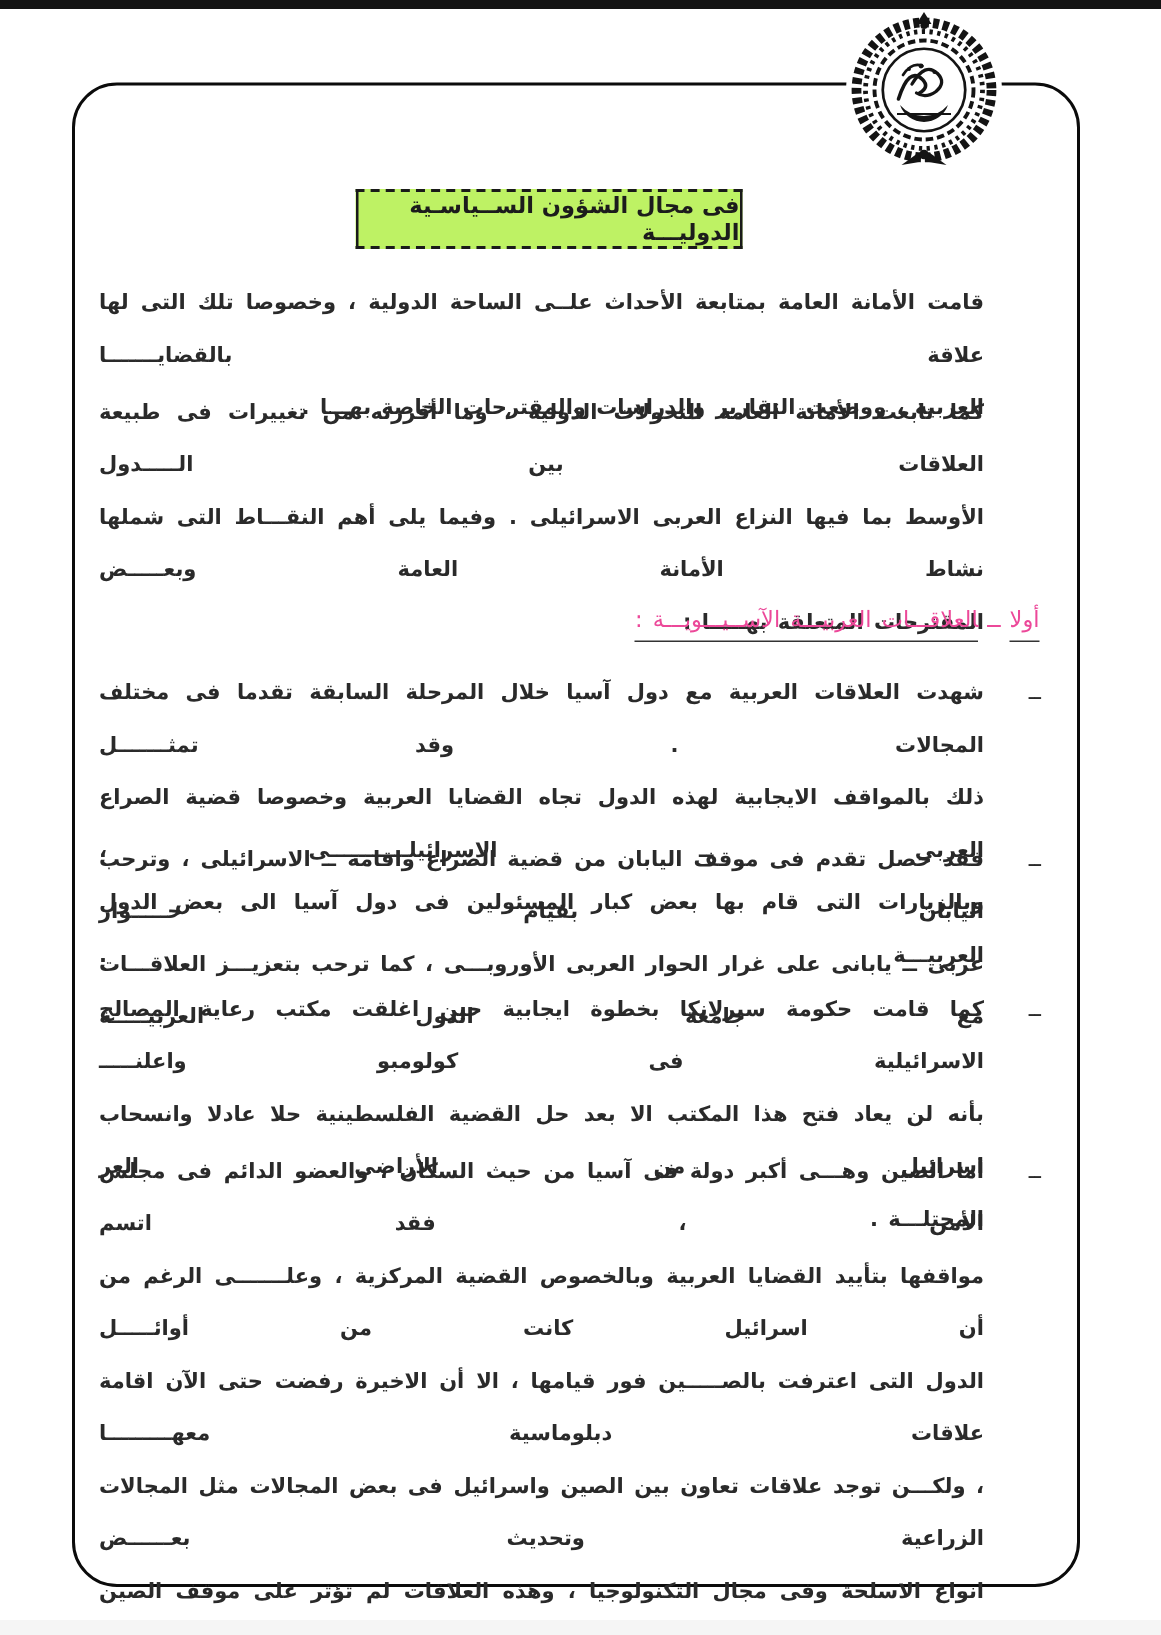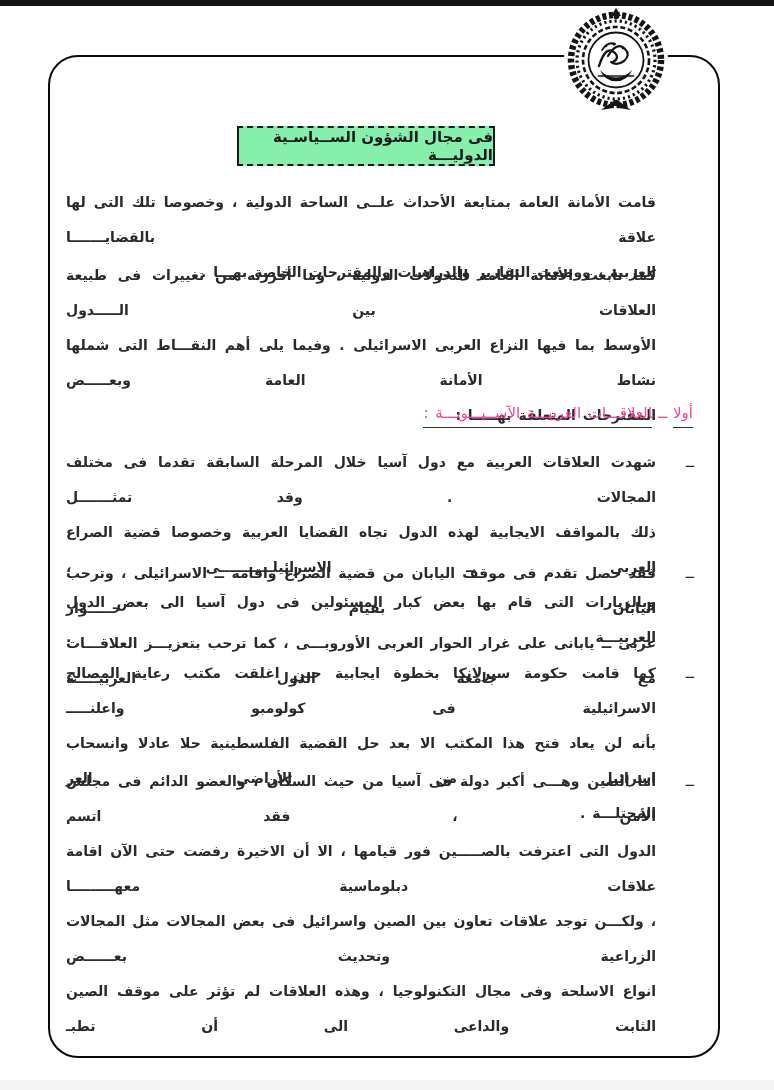--- a/index.html
+++ b/index.html
@@ -23,7 +23,7 @@
     border:2px solid #1a1a1a;border-top-style:dashed;border-bottom-style:dashed;
     display:flex;align-items:center;justify-content:center;
     font-size:15px;font-weight:bold;letter-spacing:0;color:#1c1c1c;
-    background:#86efac;
+    background:#bef264;
   }
   .txt{
     position:absolute;right:118px;width:590px;direction:rtl;

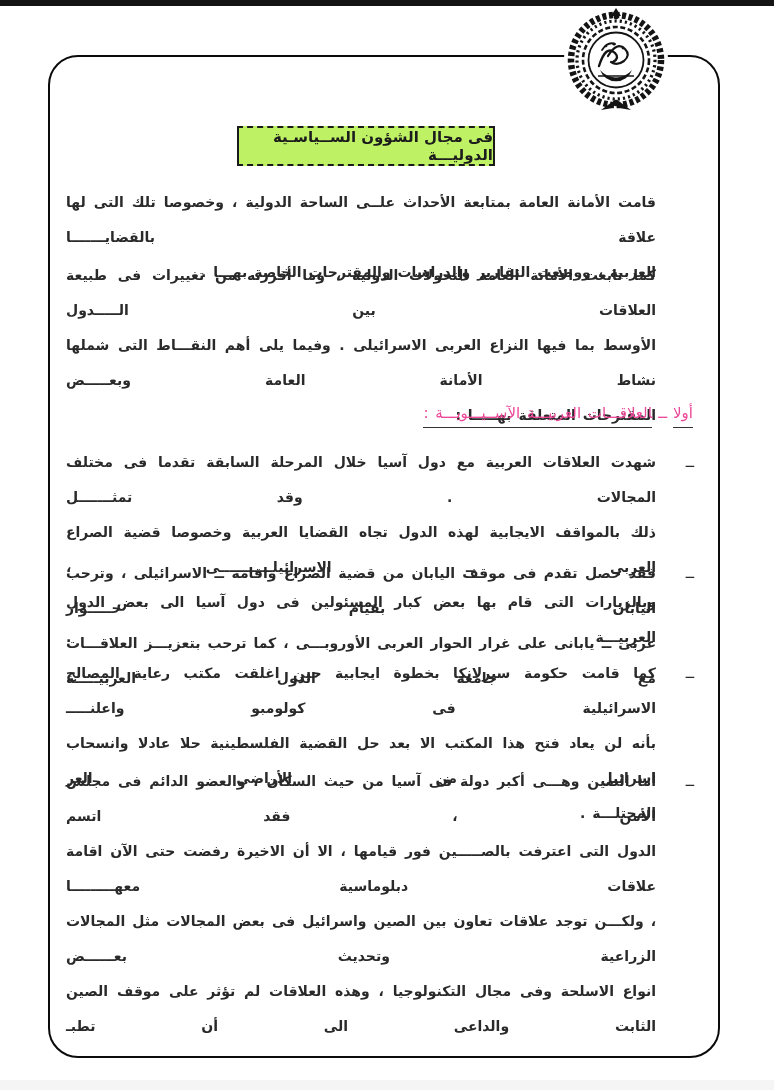--- a/index.html
+++ b/index.html
@@ -121,6 +121,7 @@
 <div class="txt bullet" style="top:764px">
   <span class="marker">ــ</span>
   <div class="line">أما الصين وهـــى أكبر دولة فى آسيا من حيث السكان ،  والعضو الدائم فى مجلس الأمن ،  فقد اتسم</div>
+  <div class="line">مواقفها بتأييد القضايا العربية وبالخصوص القضية المركزية ، وعلـــــــى الرغم من  أن اسرائيل كانت من أوائـــــل</div>
   <div class="line">الدول التى اعترفت بالصـــــين فور قيامها ،  الا أن الاخيرة رفضت حتى الآن اقامة علاقات دبلوماسية معهـــــــــا</div>
   <div class="line">، ولكـــن توجد علاقات تعاون بين الصين واسرائيل فى بعض المجالات مثل المجالات الزراعية وتحديث بعــــــض</div>
   <div class="line">انواع الاسلحة وفى مجال التكنولوجيا ،  وهذه العلاقات لم تؤثر على موقف الصين الثابت والداعى الى أن تطبـ</div>

